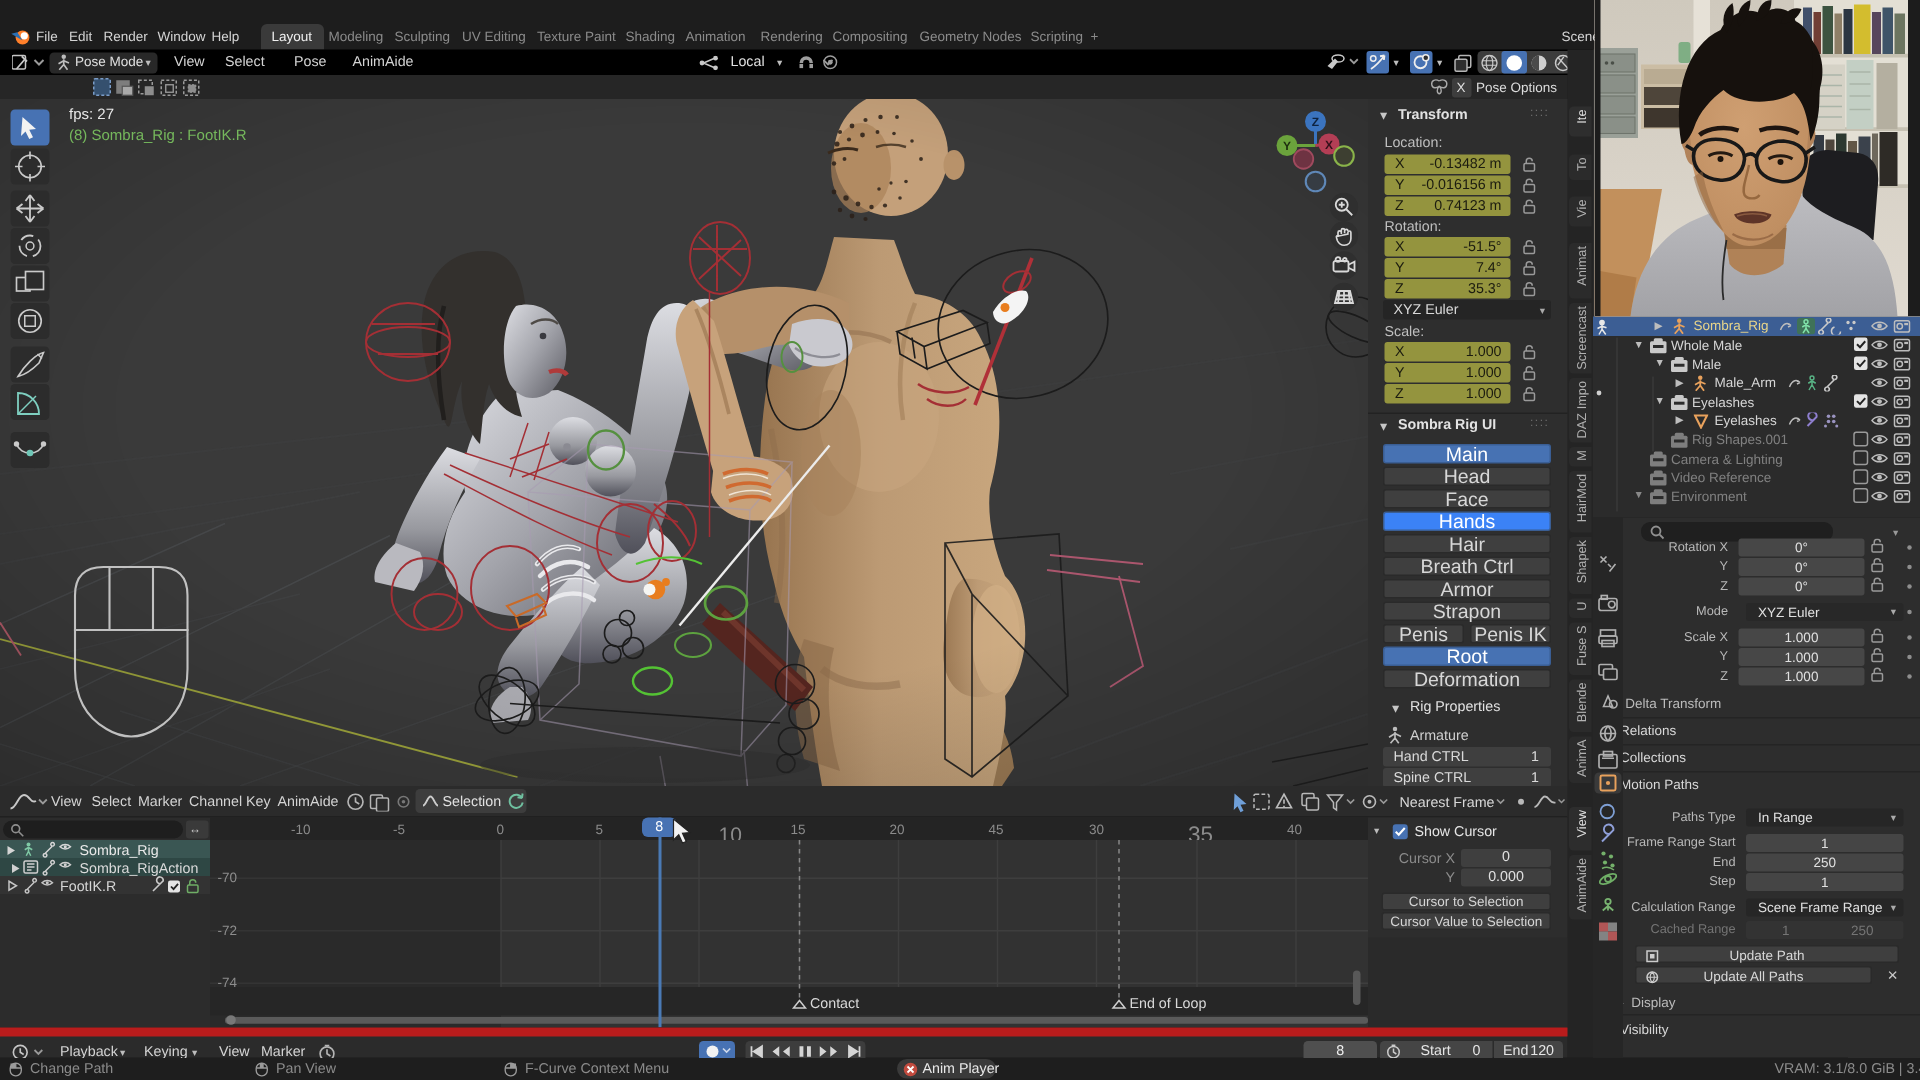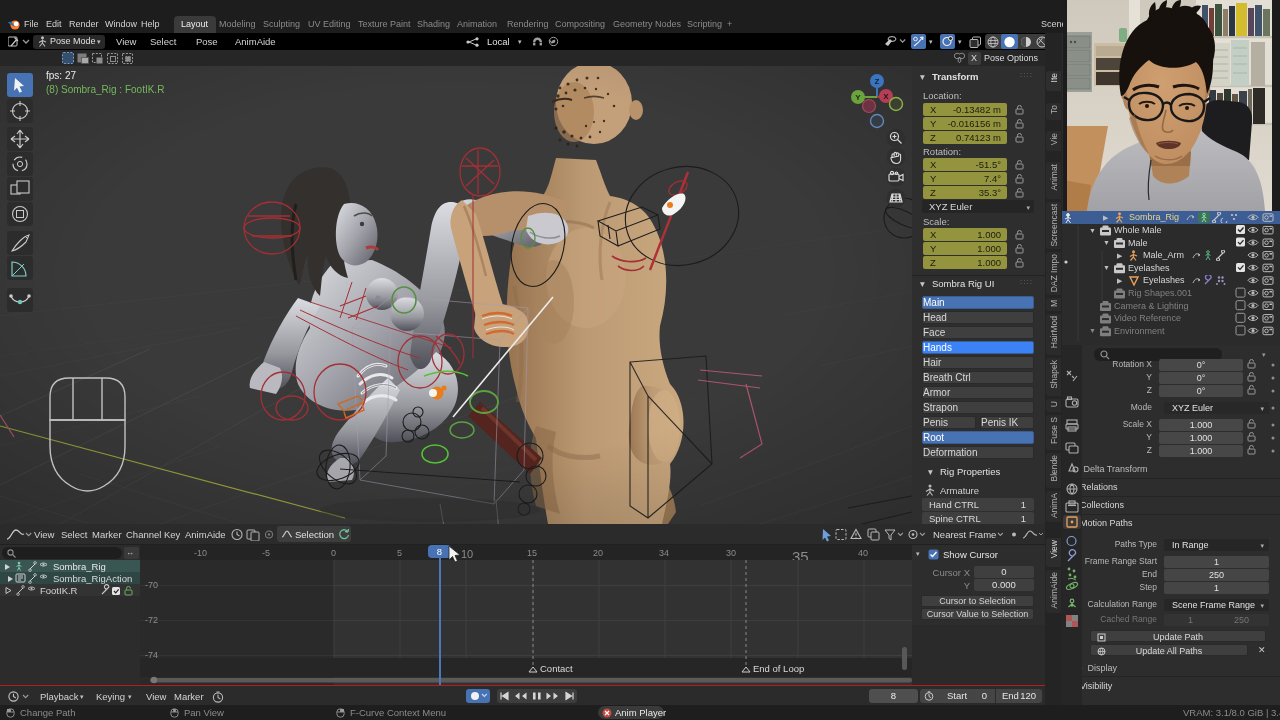--- a/index.html
+++ b/index.html
@@ -561,7 +561,7 @@
     </svg>
     <div class="abs" style="left:0;top:209px;width:133px;height:1px;background:#222"></div>
     <span class="phdr" style="left:8px;top:212px;color:#c6c6c6">▾</span>
-      <span class="phdr" style="left:20px;top:212px;font-weight:normal">Sombra Rig UI</span>
+      <span class="phdr" style="left:20px;top:212px;font-weight:bold">Sombra Rig UI</span>
     <span class="abs" style="left:108px;top:211px;color:#6e6e6e;font-size:8px;letter-spacing:1px">::::</span>
     <div class="nbtn" style="top:230px;background:#4772b3;border-color:#3a5e94;color:#fff">Main</div>
     <div class="nbtn" style="top:245px">Head</div>

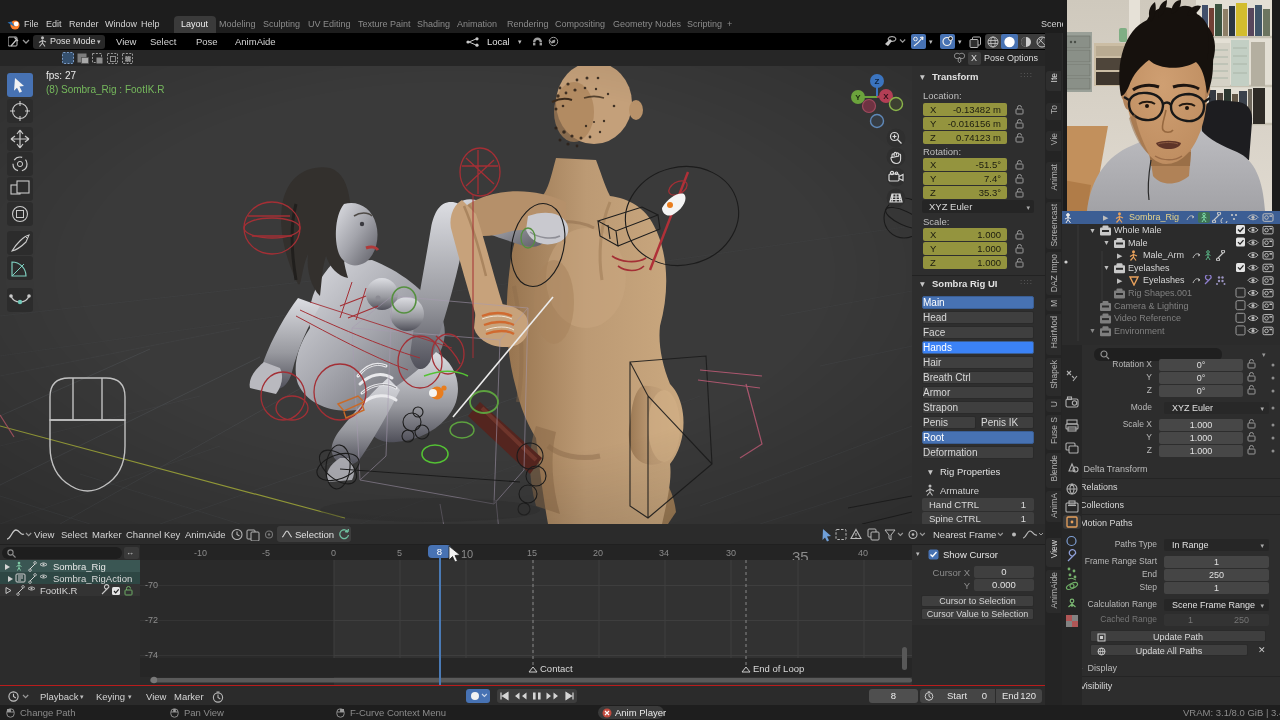--- a/index.html
+++ b/index.html
@@ -469,7 +469,7 @@
         color:#1c1c10; font-size:9.5px; line-height:13px; }
       .nfield .fl { position:absolute; left:7px; } .nfield .fv { position:absolute; right:6px; }
       .nbtn { position:absolute; left:10px; width:112px; height:12.5px; background:#3f3f3f; border-radius:2px;
-        color:#d8d8d8; font-size:10px; text-align:left; line-height:12.5px; border:1px solid #2a2a2a;}
+        color:#d8d8d8; font-size:13px; text-align:center; line-height:12.5px; border:1px solid #2a2a2a;}
       .nlabel { position:absolute; color:#bfbfbf; font-size:9.5px; }
       .phdr { position:absolute; color:#e2e2e2; font-size:9.5px; }
     </style>

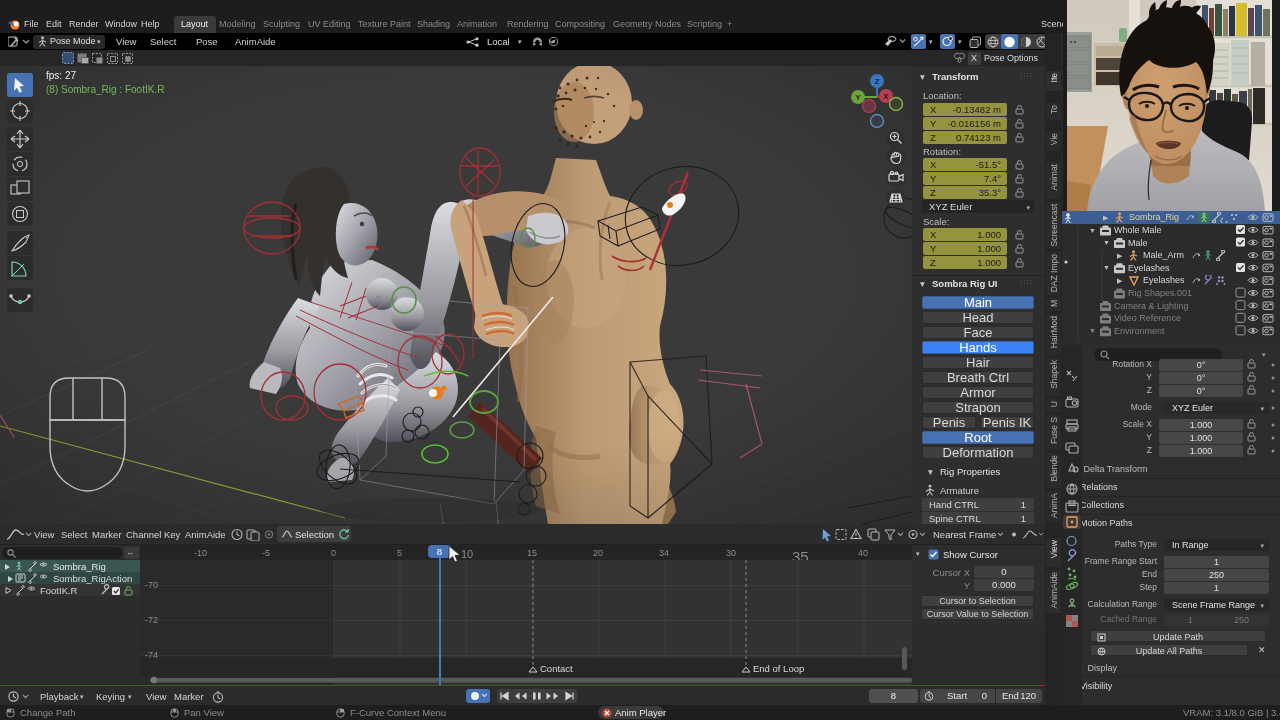--- a/index.html
+++ b/index.html
@@ -1051,7 +1051,7 @@
     <div class="abs txt dim" style="left:262px;top:24px;font-size:9px">-5</div>
     <div class="abs txt dim" style="left:331px;top:24px;font-size:9px">0</div>
     <div class="abs txt dim" style="left:397px;top:24px;font-size:9px">5</div>
-    <div class="abs txt dim" style="left:461px;top:24px;font-size:11px">10</div>
+    <div class="abs txt dim" style="left:479px;top:24px;font-size:14px">10</div>
     <div class="abs txt dim" style="left:527px;top:24px;font-size:9px">15</div>
     <div class="abs txt dim" style="left:593px;top:24px;font-size:9px">20</div>
     <div class="abs txt dim" style="left:659px;top:24px;font-size:9px">34</div>

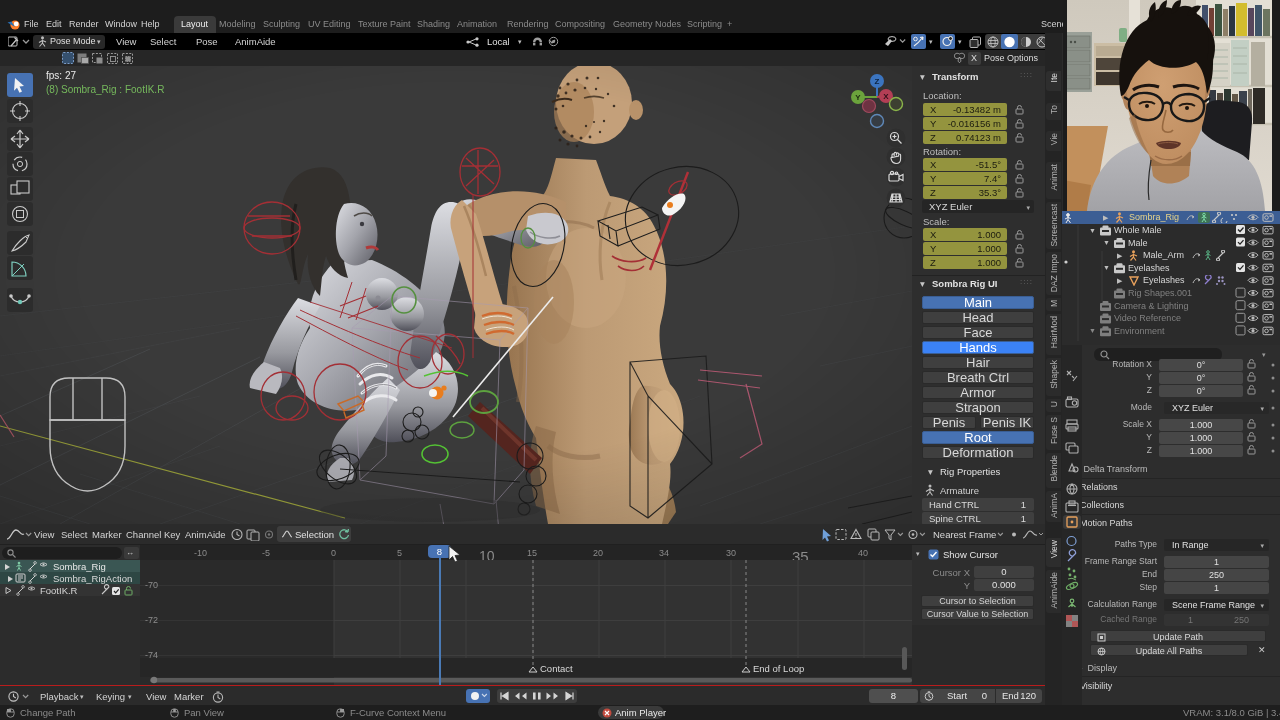--- a/index.html
+++ b/index.html
@@ -1054,7 +1054,7 @@
     <div class="abs txt dim" style="left:479px;top:24px;font-size:14px">10</div>
     <div class="abs txt dim" style="left:527px;top:24px;font-size:9px">15</div>
     <div class="abs txt dim" style="left:593px;top:24px;font-size:9px">20</div>
-    <div class="abs txt dim" style="left:659px;top:24px;font-size:9px">34</div>
+    <div class="abs txt dim" style="left:659px;top:24px;font-size:9px">45</div>
     <div class="abs txt dim" style="left:726px;top:24px;font-size:9px">30</div>
     <div class="abs txt dim" style="left:792px;top:24px;font-size:15px">35</div>
     <div class="abs txt dim" style="left:858px;top:24px;font-size:9px">40</div>

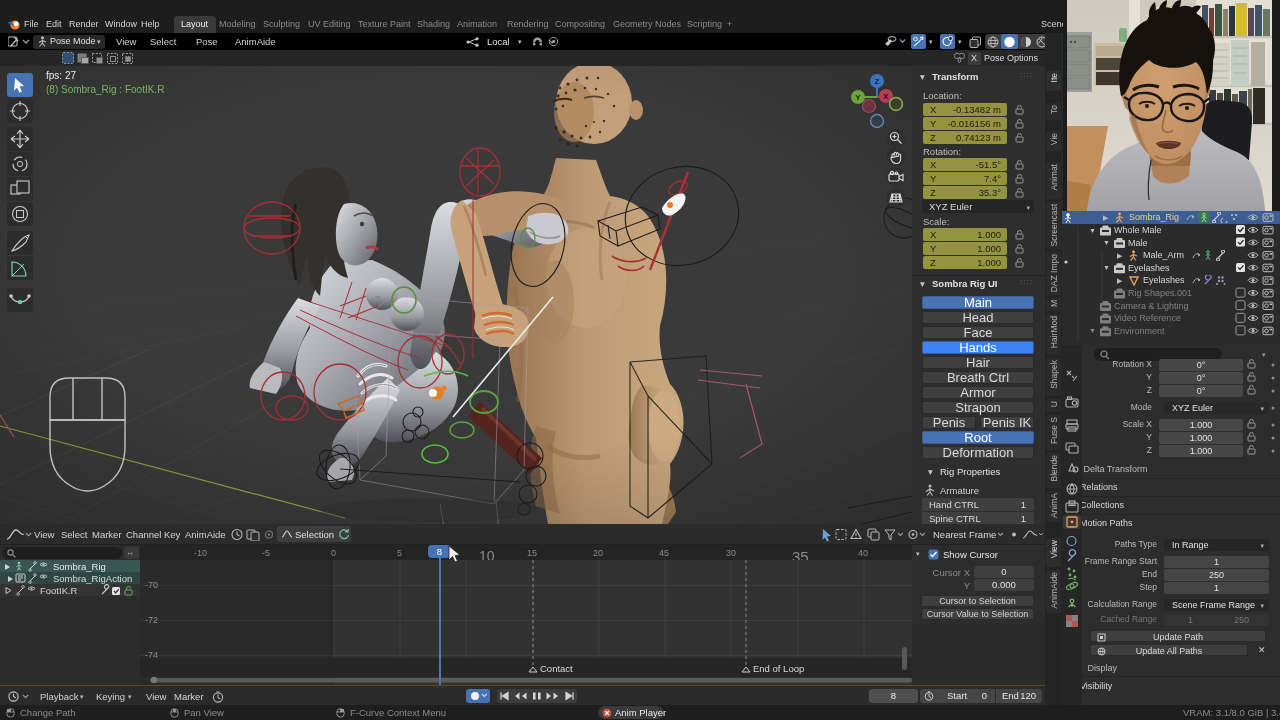--- a/index.html
+++ b/index.html
@@ -1179,7 +1179,7 @@
     </svg>
   </div>
 
-  <div class="abs" style="left:0;top:685px;width:1045px;height:20px;background:#2b2b2b;border-top:1px solid #b91c1c;padding-left:20px;">
+  <div class="abs" style="left:0;top:685px;width:1045px;height:20px;background:#2b2b2b;border-top:6px solid #b91c1c;padding-left:20px;">
     <svg class="abs" style="left:8px;top:5px" width="26" height="11" viewBox="0 0 26 11">
       <circle cx="5.5" cy="5.5" r="4.6" fill="none" stroke="#c5c5c5" stroke-width="1.1"></circle>
       <path d="M5.5 2.8 V5.5 L7.8 7" stroke="#c5c5c5" stroke-width="1.1" fill="none"></path>

